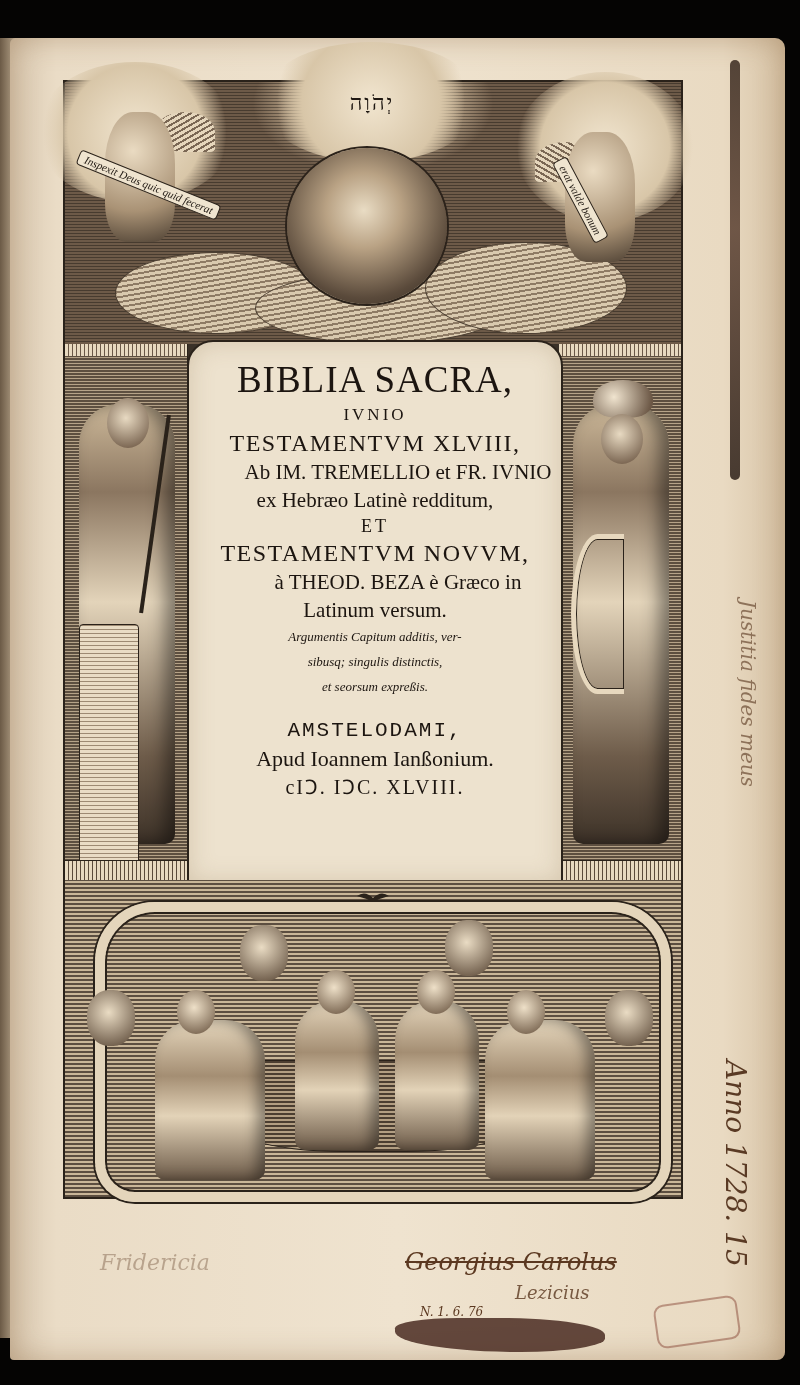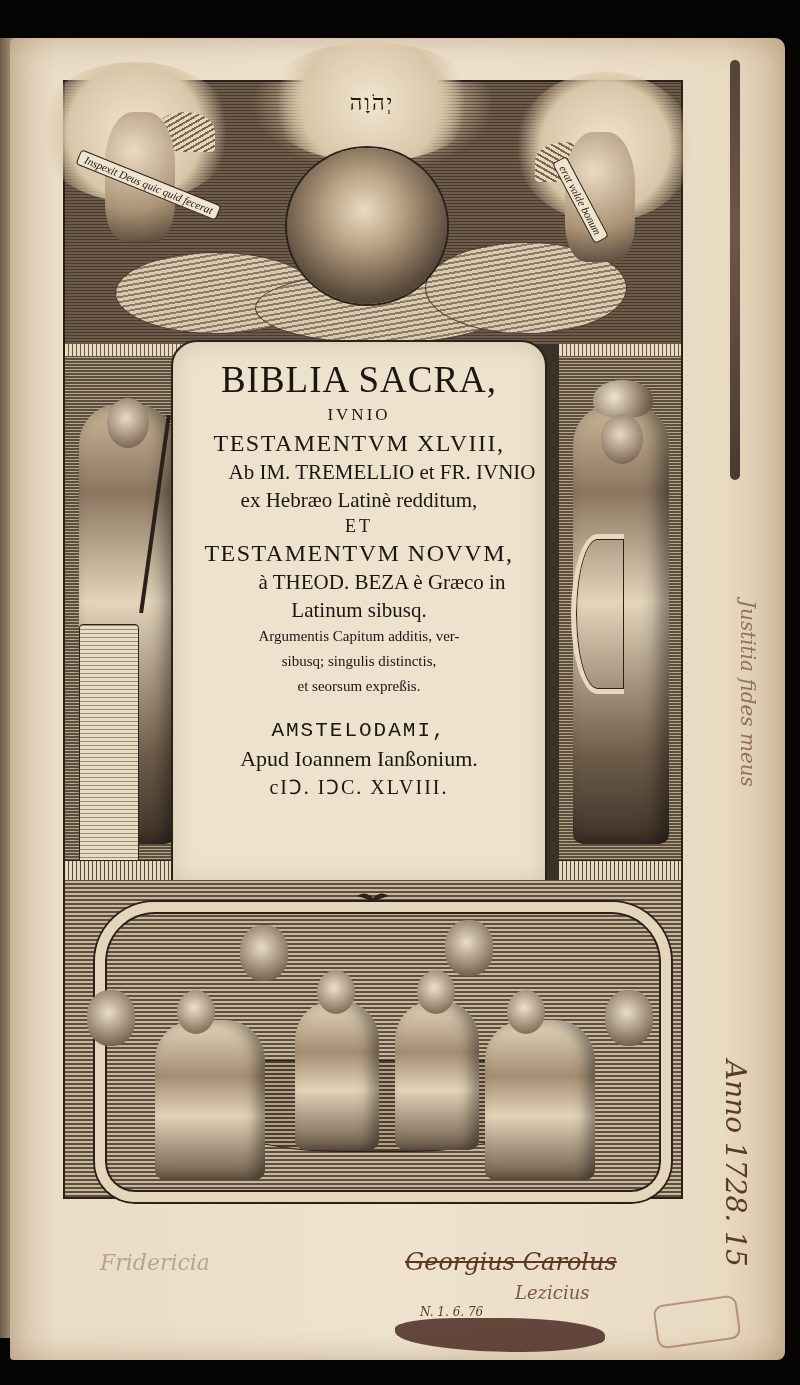--- a/index.html
+++ b/index.html
@@ -30,7 +30,7 @@
   .turban { position:absolute; left:20px; top:-24px; width:60px; height:38px; border-radius:50% 50% 40% 40%; background:radial-gradient(circle at 35% 45%, #f0e4cf, #6c5846 85%); }
   .ledge { position:absolute; top:778px; width:122px; height:20px; background:repeating-linear-gradient(90deg,#e7d9c0 0 3px,#5a4a3a 3px 4px); border-top:1px solid #2a221a; border-bottom:1px solid #2a221a; }
   
-  .titlebox { position:absolute; left:106px; top:258px; width:372px; height:540px; background:#ede2ce; border:2px solid #2a221a; border-radius:26px 26px 4px 4px; box-shadow: inset 0 0 24px rgba(140,110,70,.25); }
+  .titlebox { position:absolute; left:122px; top:258px; width:372px; height:540px; background:#ede2ce; border:2px solid #2a221a; border-radius:26px 26px 4px 4px; box-shadow: inset 0 0 24px rgba(140,110,70,.25); }
   .title-lines { position:absolute; left:0; right:0; top:16px; text-align:center; color:#1c1510; }
   .t1 { font-size:37px; letter-spacing:1px; line-height:44px; }
   .t2 { font-size:17px; letter-spacing:3px; line-height:26px; }

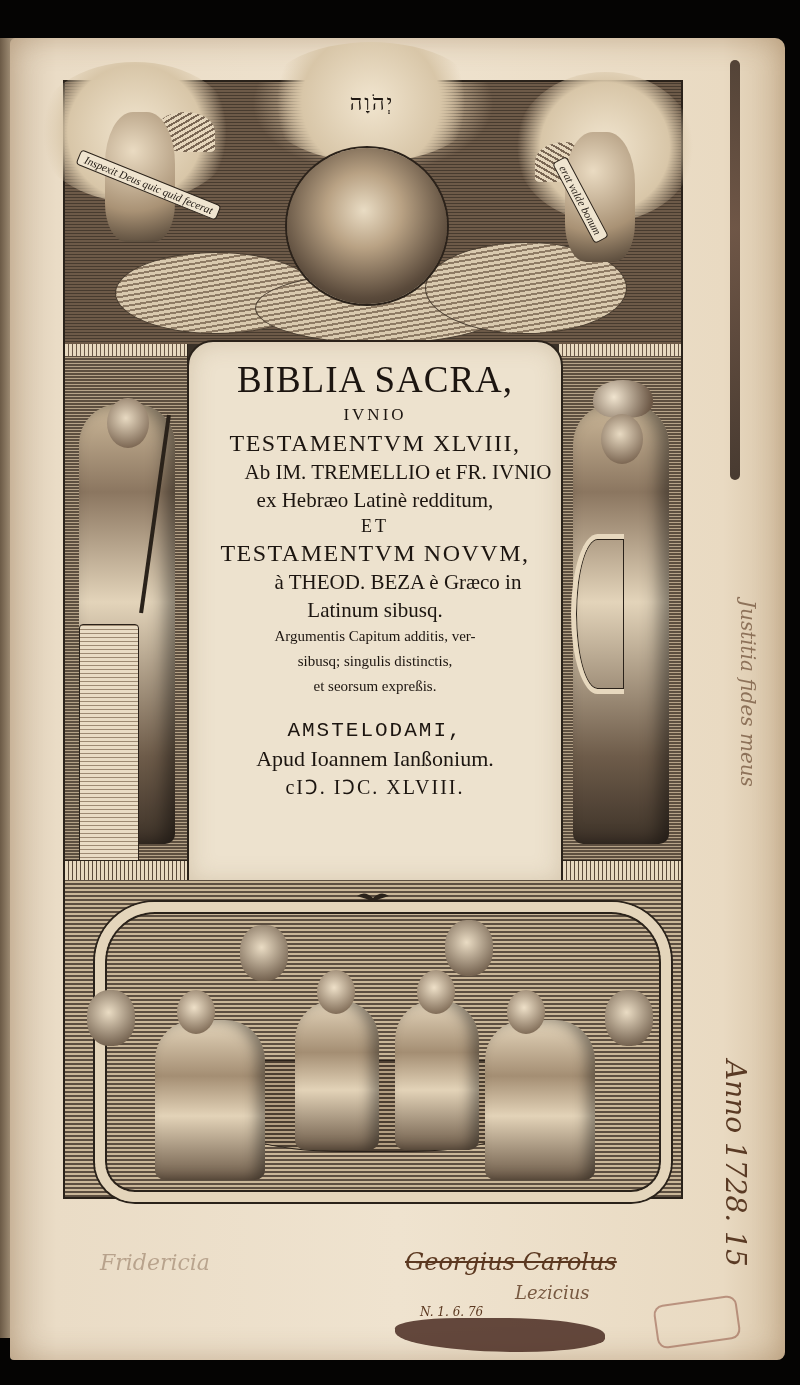--- a/index.html
+++ b/index.html
@@ -123,7 +123,7 @@
       <div class="t6">ET</div>
       <div class="t3">TESTAMENTVM NOVVM,</div>
       <div class="t4">à THEOD. BEZA è Græco in</div>
-      <div class="t5">Latinum sibusq.</div>
+      <div class="t5">Latinum versum.</div>
       <div class="it">Argumentis Capitum additis, ver-</div>
       <div class="it">sibusq; singulis distinctis,</div>
       <div class="it">et seorsum expreßis.</div>

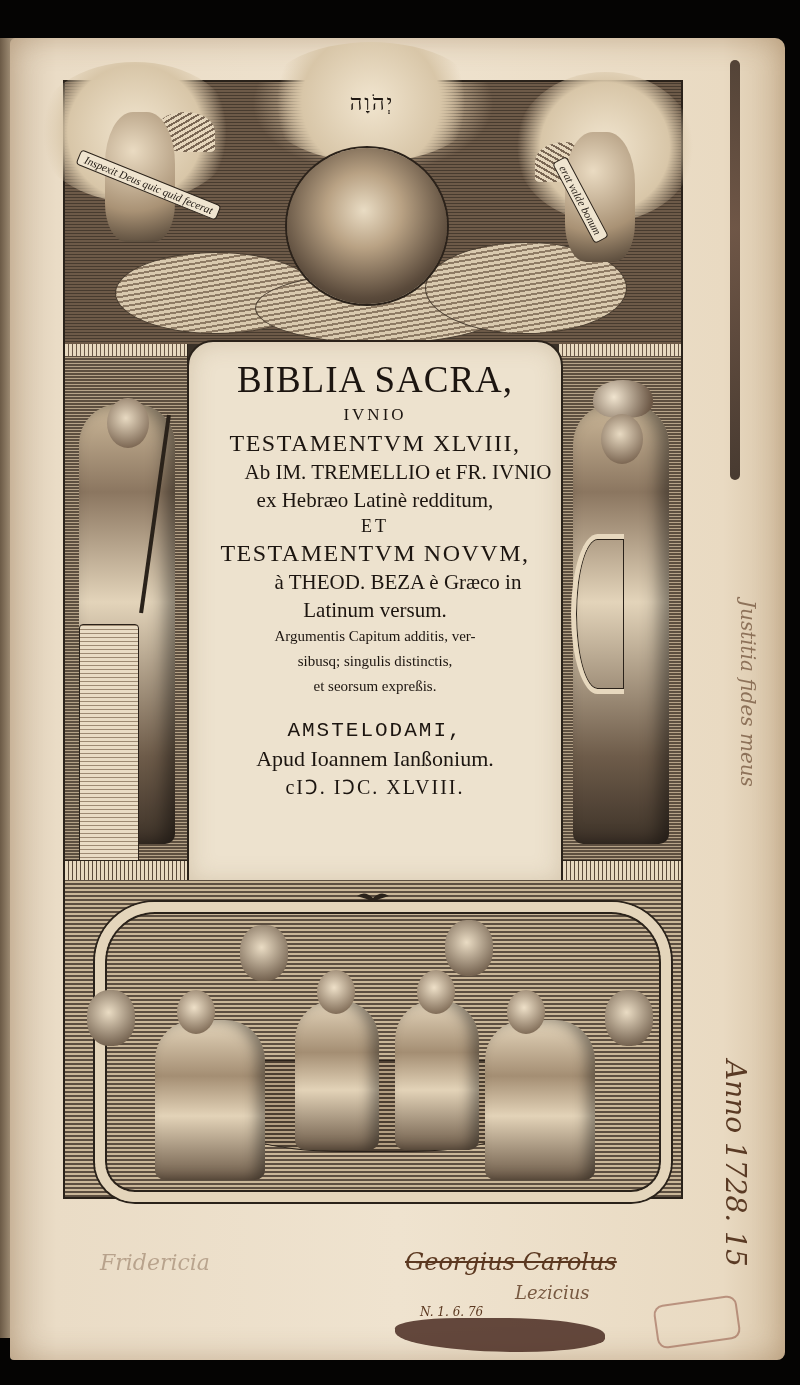--- a/index.html
+++ b/index.html
@@ -38,7 +38,7 @@
   .t4 { font-size:21px; line-height:28px;padding-left:46px; }
   .t5 { font-size:21px; line-height:28px; }
   .t6 { font-size:18px; letter-spacing:3px; line-height:24px; }
-  .it { font-size:15px; line-height:25px;text-align:center; }
+  .it { font-style:italic; font-size:13px; line-height:25px;text-align:center; }
   .spacer { height:18px; }
   .imp1 { font-size:21px; letter-spacing:2px; line-height:28px;font-family:Liberation Mono, monospace; }
   .imp2 { font-size:22px; line-height:28px; }

